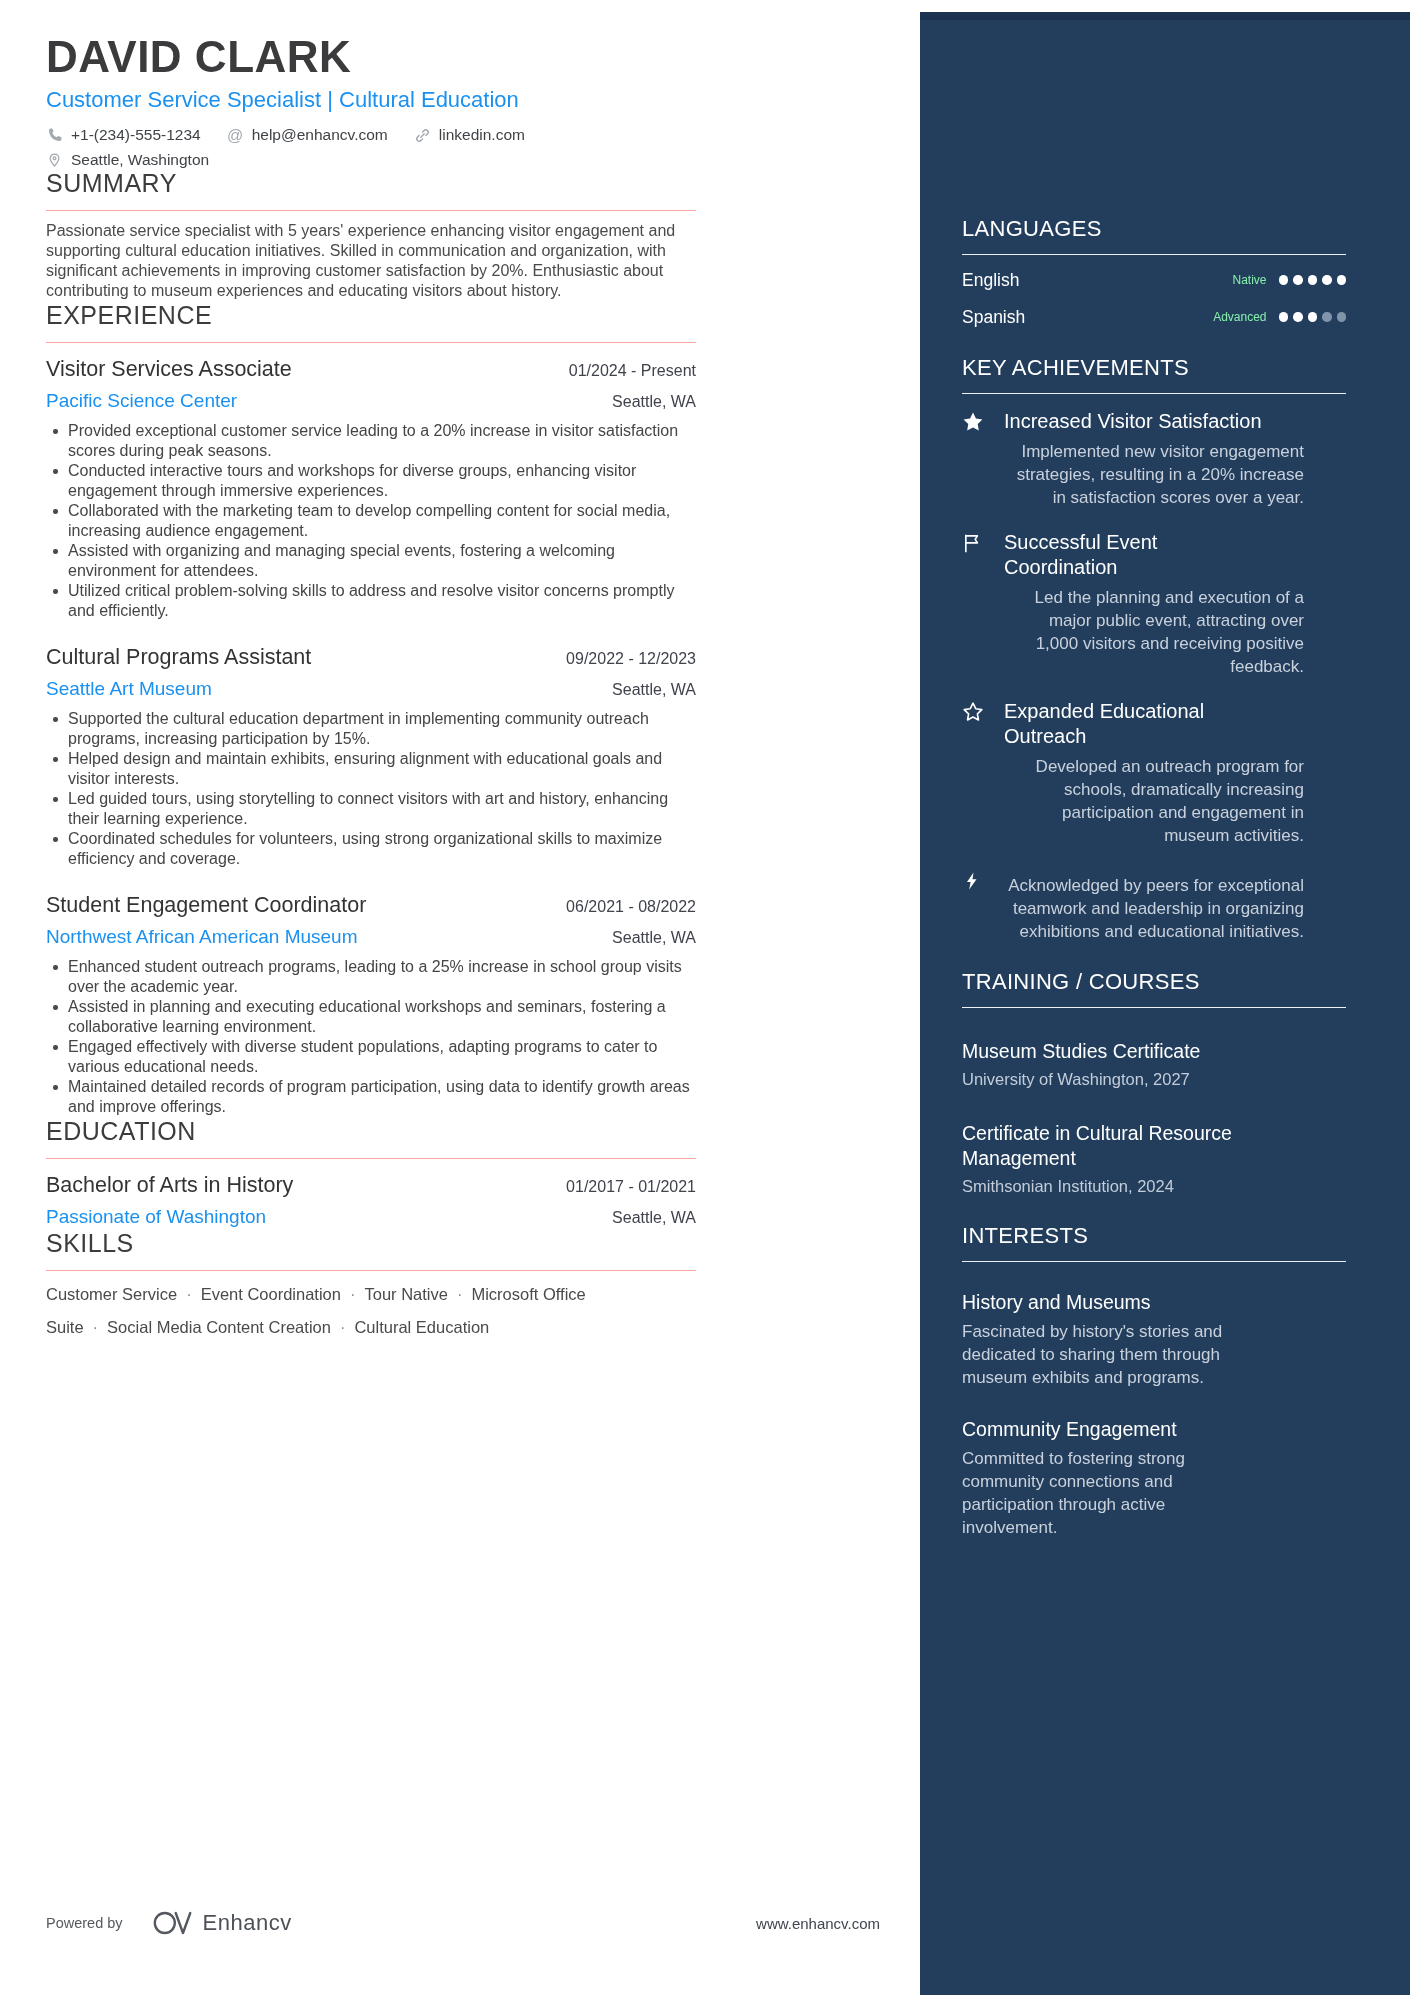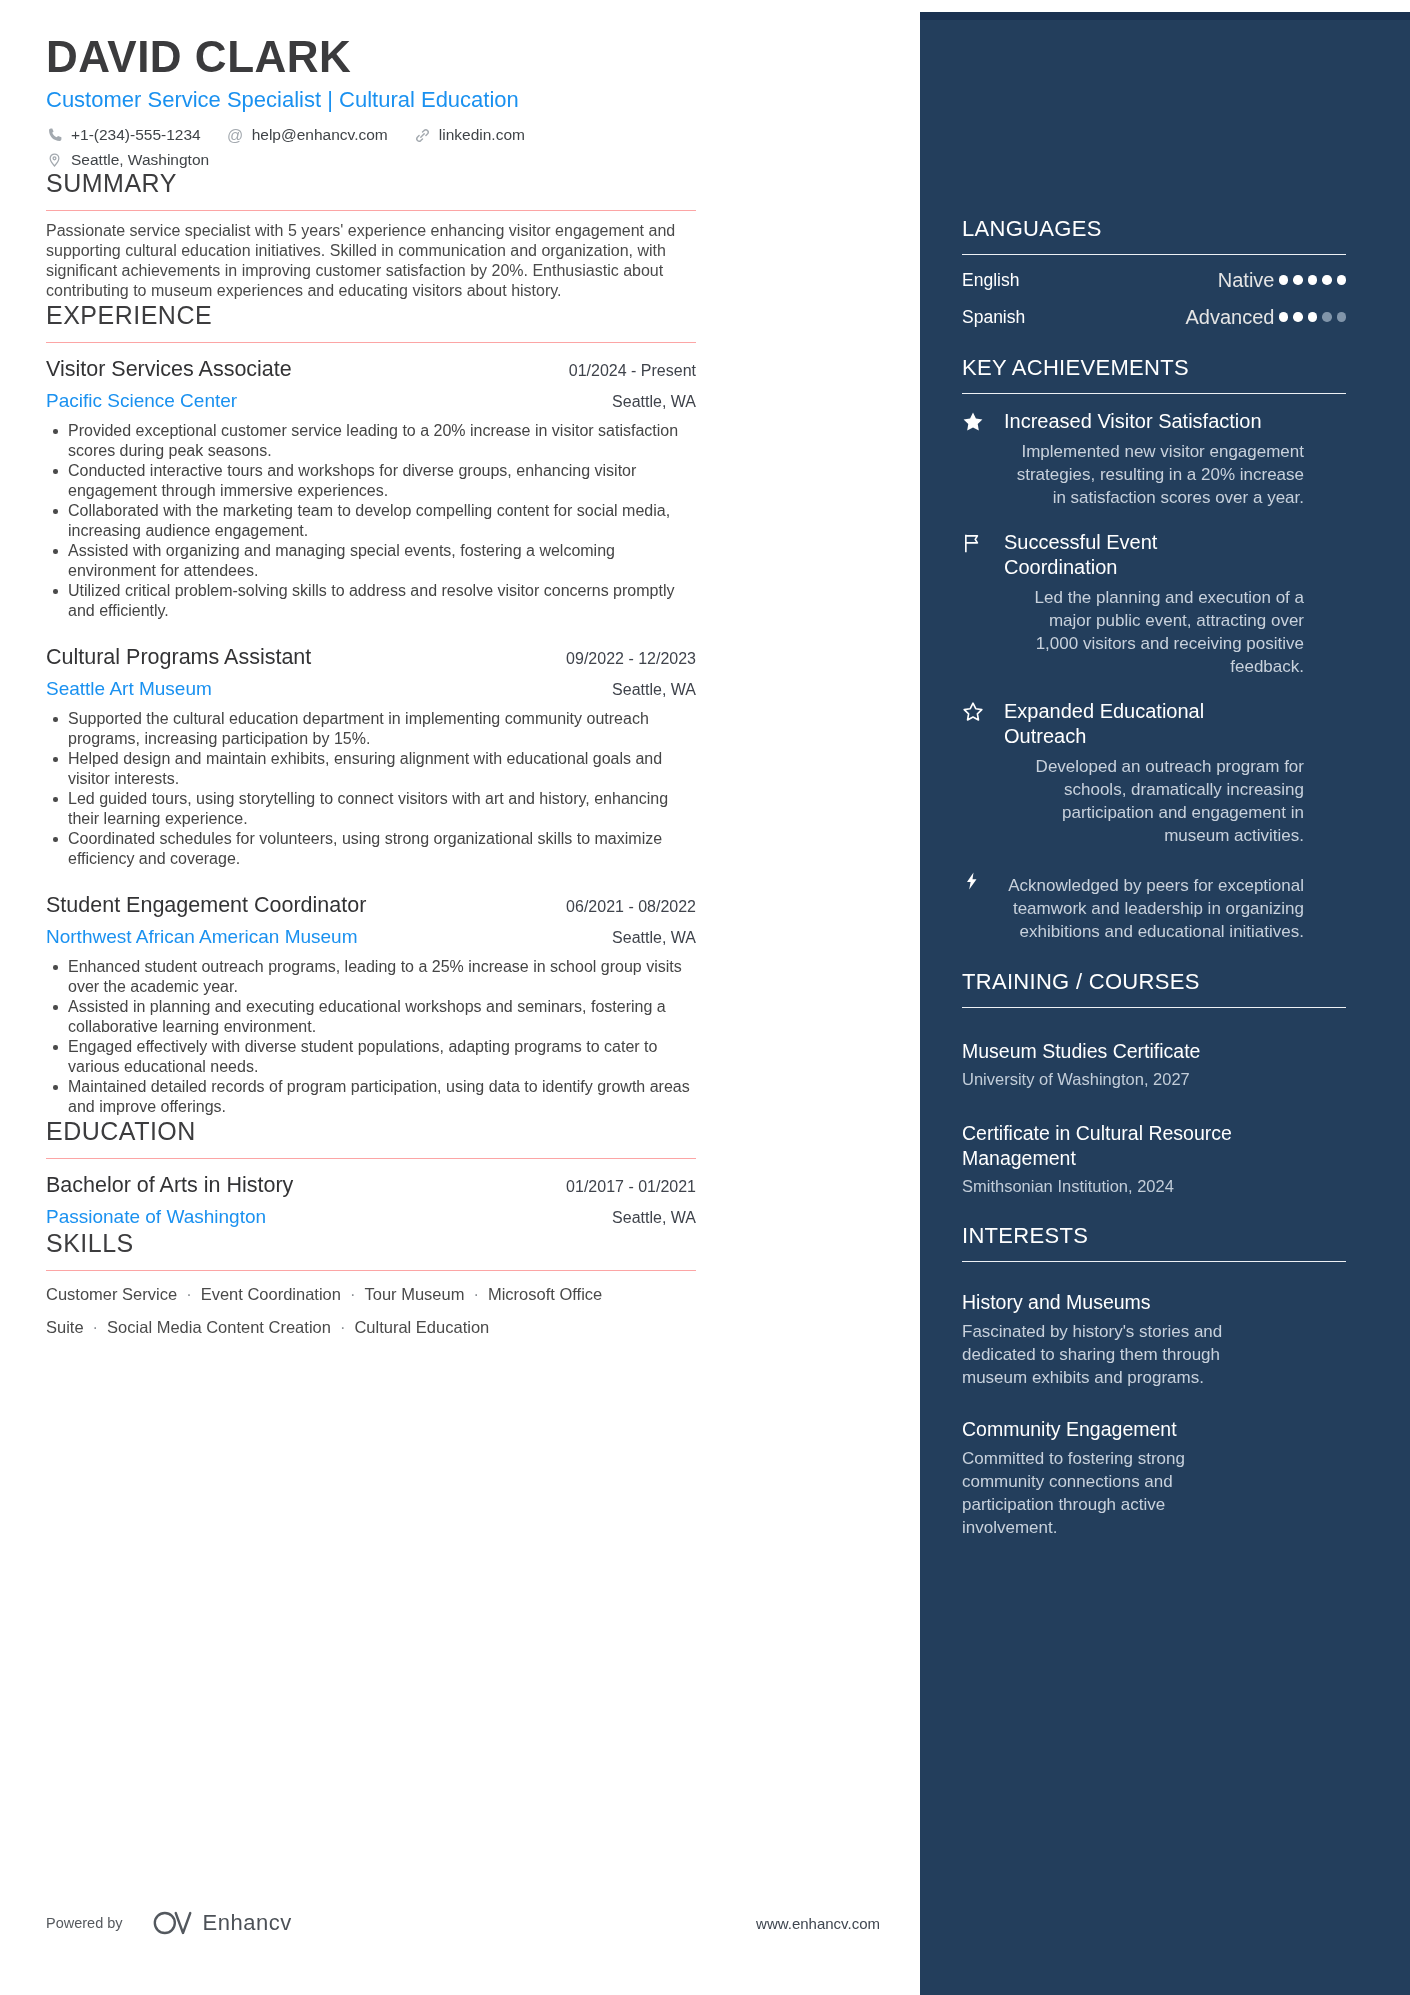--- a/index.html
+++ b/index.html
@@ -60,7 +60,7 @@
 
   .lang-row { display:flex; align-items:center; margin-top:13px; height:24px; }
   .lang-name { flex:1; font-size:17.5px; color:#ffffff; }
-  .lang-level { font-size:20px; color:#e5e5e5; margin-right:4px; }
+  .lang-level { font-size:12px; color:#86efac; margin-right:12px; }
   .dots { display:flex; gap:5px; align-items:center; }
   .dot { width:9.5px; height:9.5px; border-radius:50%; background:#ffffff; }
   .dot.muted { background:#8195aa; }

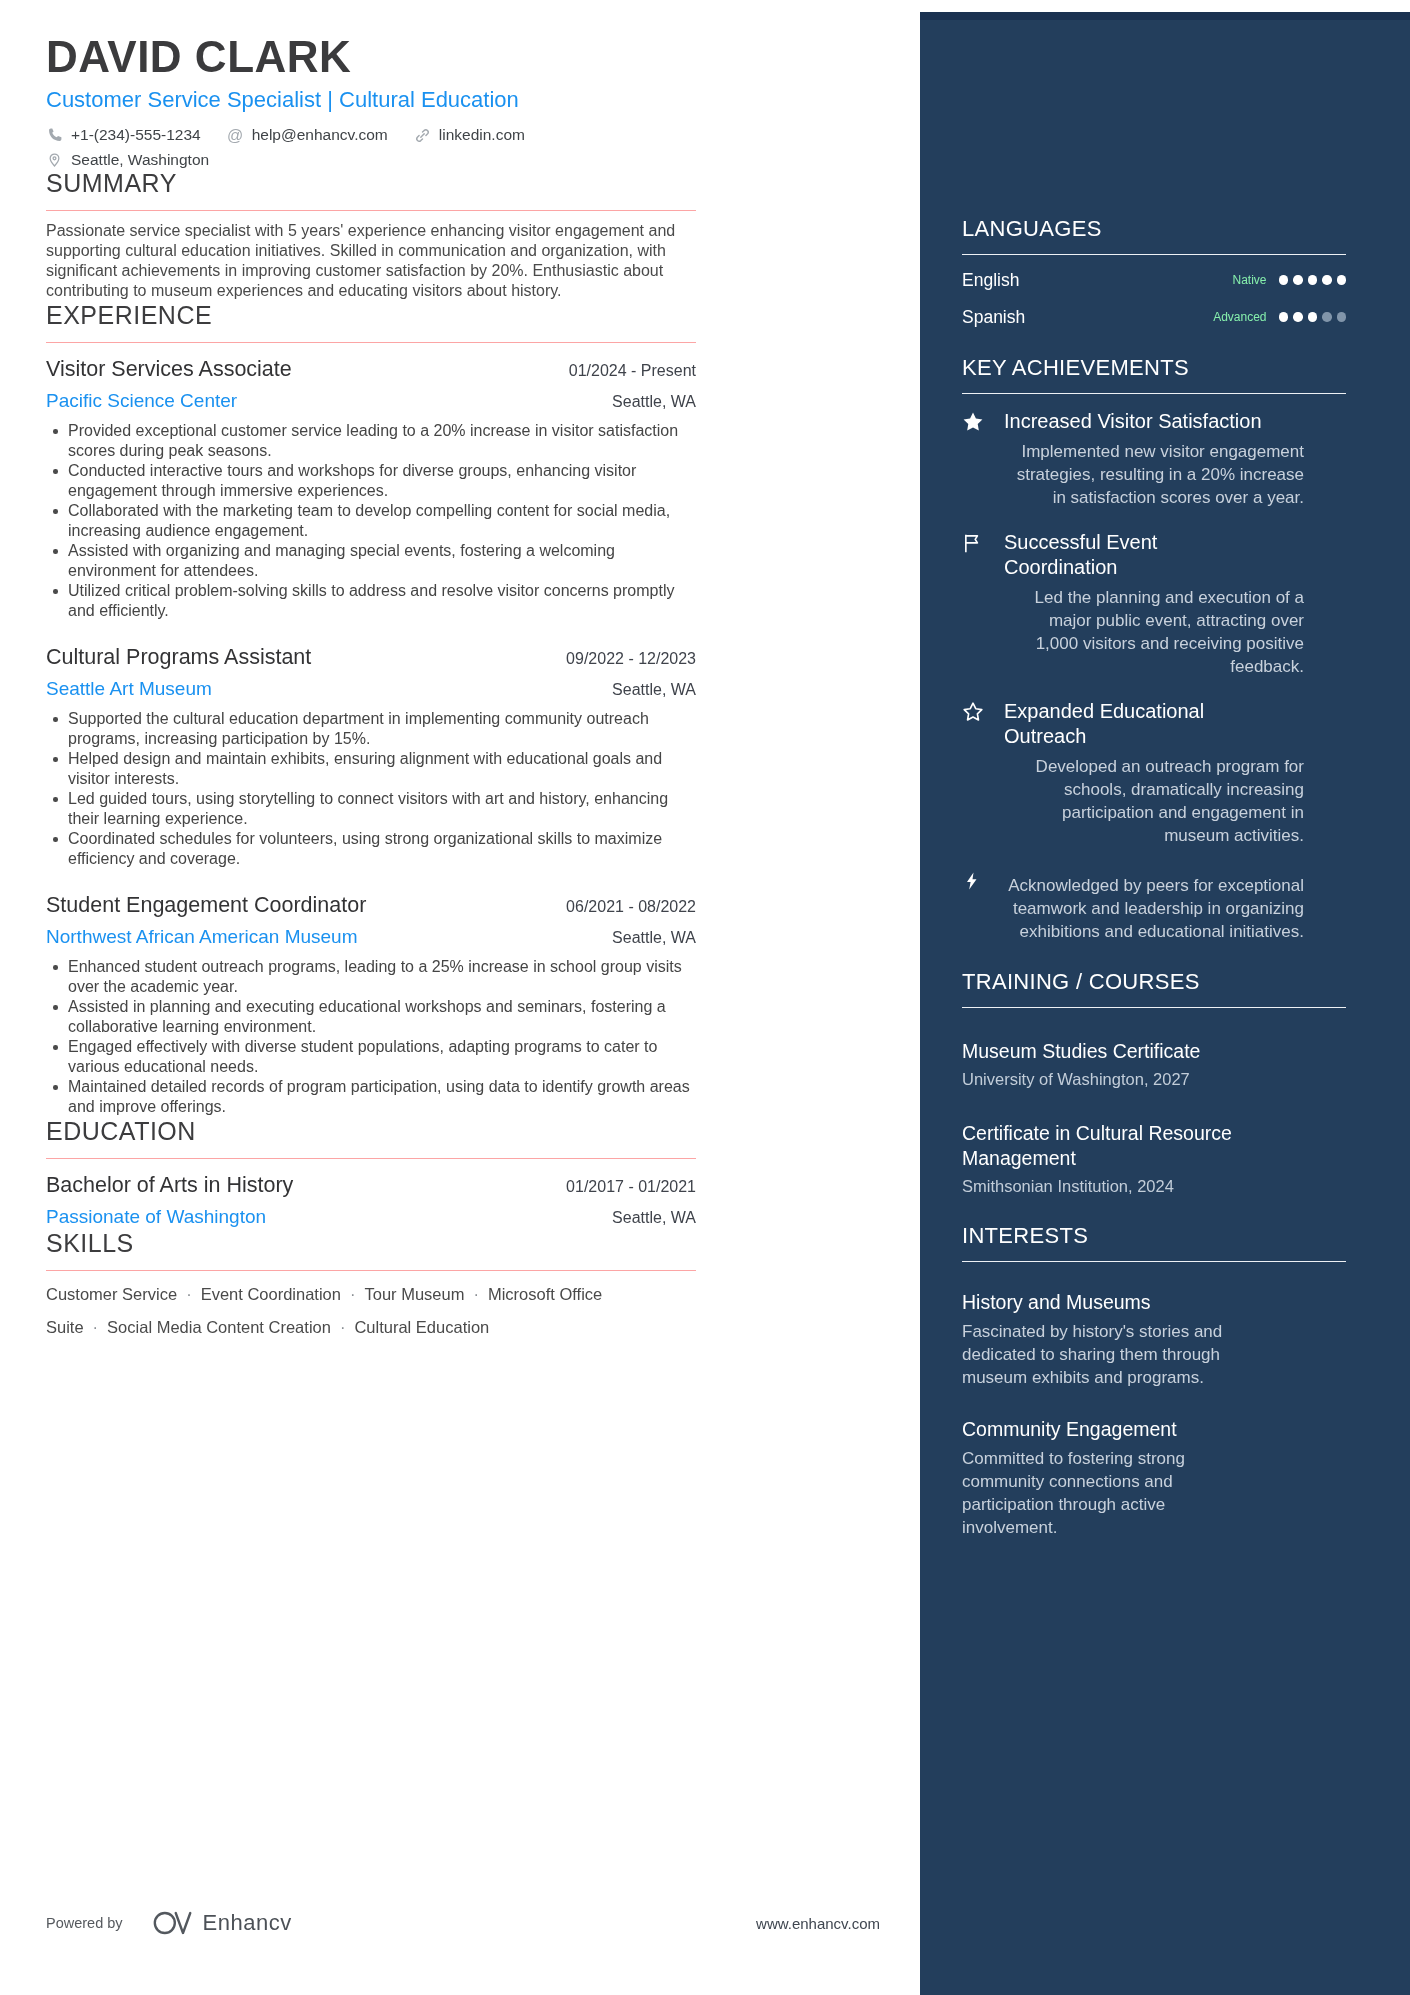--- a/index.html
+++ b/index.html
@@ -204,7 +204,7 @@
 
     <section class="lsec skills-wrap">
       <h2 class="lsec-head">SKILLS</h2>
-      <div class="skills-line"><span>Customer Service</span><span class="skill-sep">·</span><span>Event Coordination</span><span class="skill-sep">·</span><span>Tour Museum</span><span class="skill-sep">·</span><span>Microsoft Office Suite</span><span class="skill-sep">·</span><span>Social Media Content Creation</span><span class="skill-sep">·</span><span>Cultural Education</span></div>
+      <div class="skills-line"><span>Customer Service</span><span class="skill-sep">·</span><span>Event Coordination</span><span class="skill-sep">·</span><span>Tour Native</span><span class="skill-sep">·</span><span>Microsoft Office Suite</span><span class="skill-sep">·</span><span>Social Media Content Creation</span><span class="skill-sep">·</span><span>Cultural Education</span></div>
     </section>
 
   </div>

